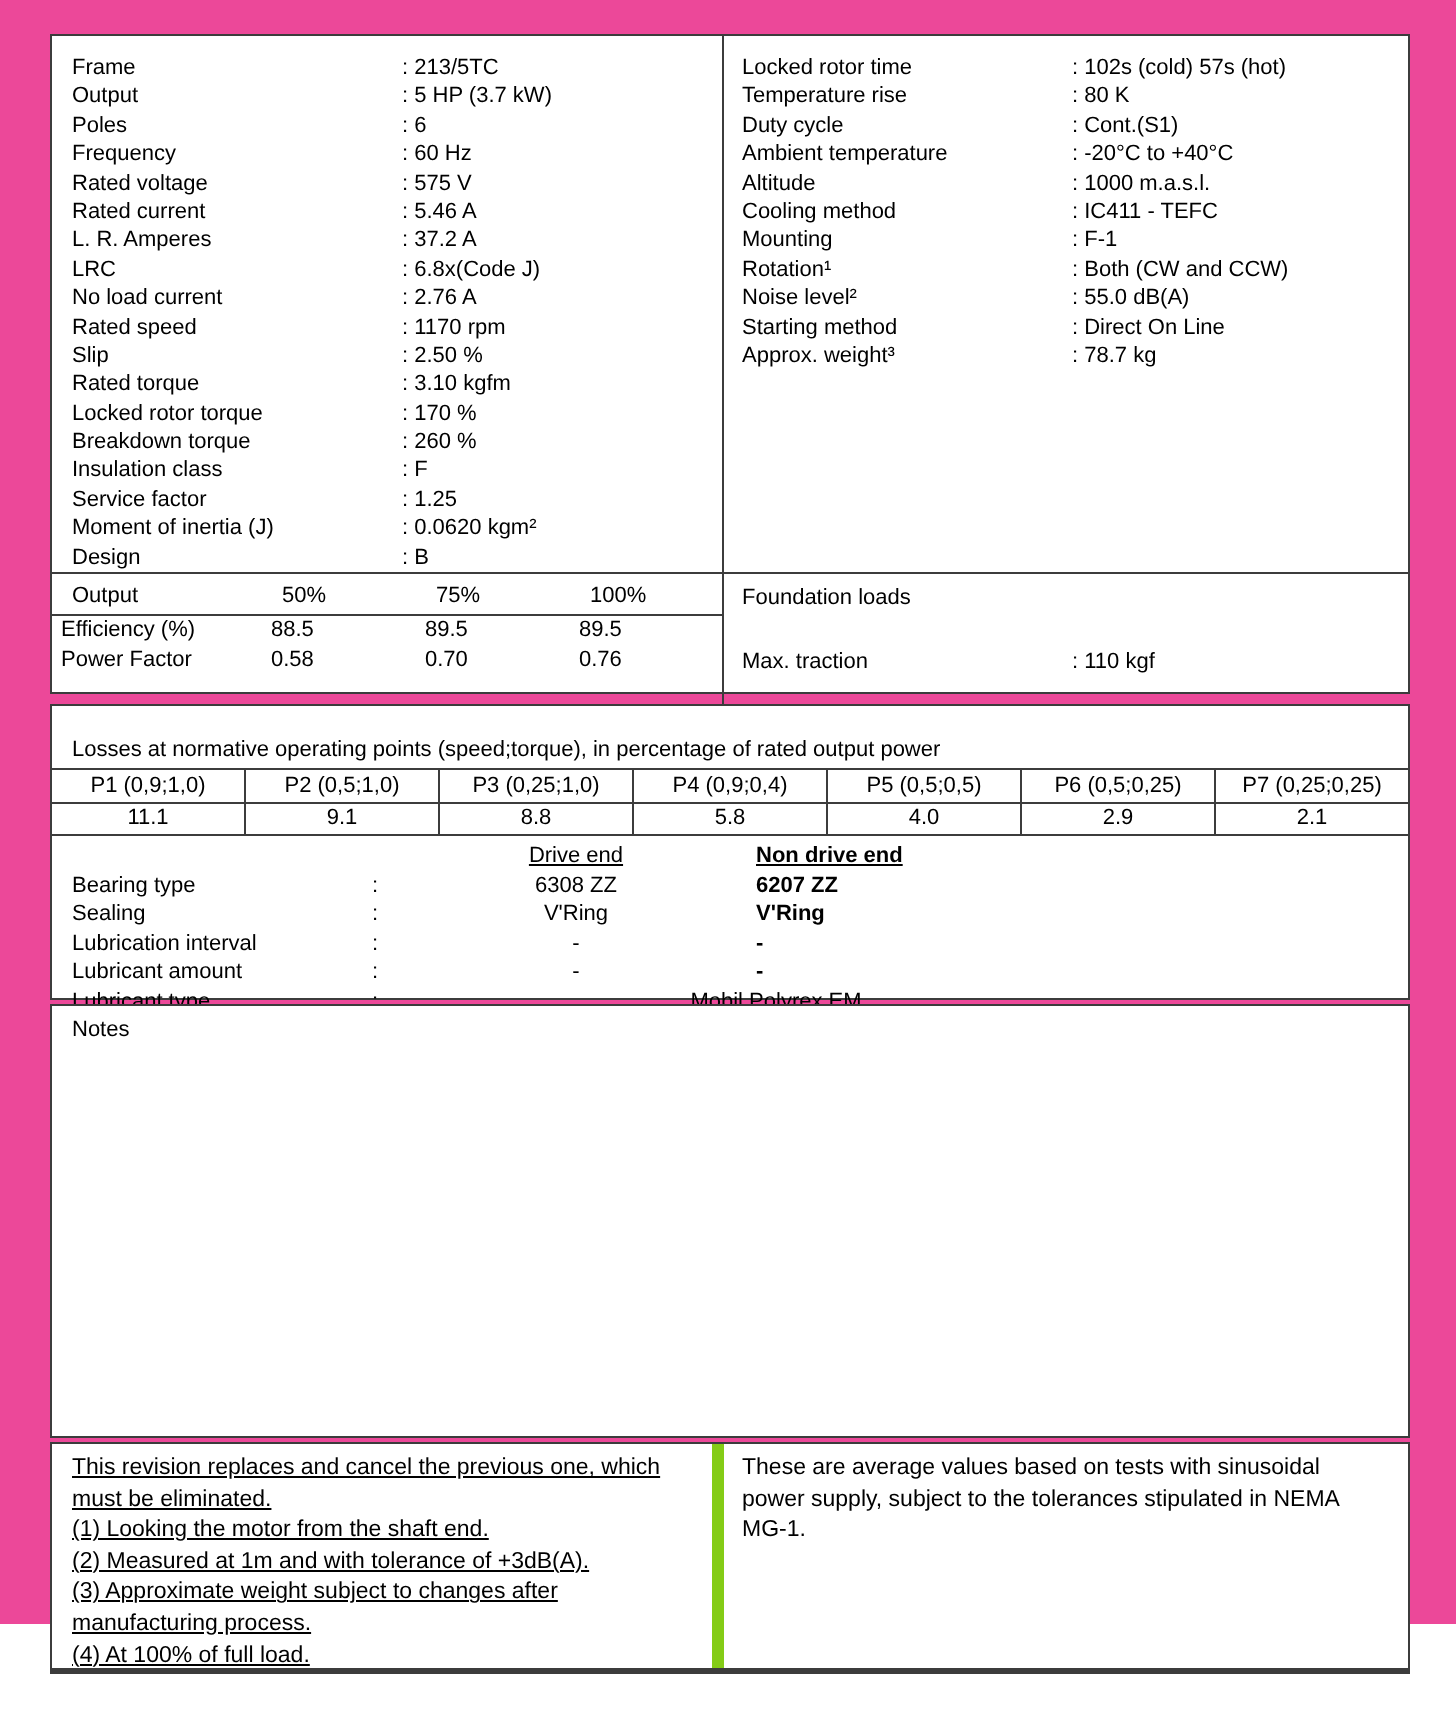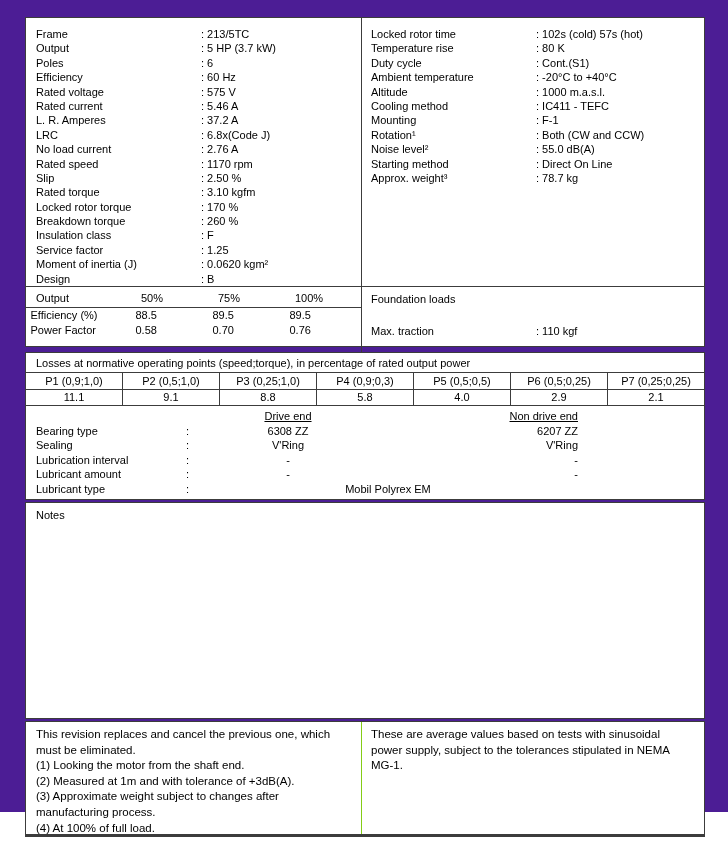--- a/index.html
+++ b/index.html
@@ -9,7 +9,7 @@
     font-family: "Liberation Sans", "DejaVu Sans", sans-serif;
     font-size: 11px; color: #000000;
   }
-  .sheet { position: relative; width: 728px; height: 812px; background:#4c1d95; }
+  .sheet { position: relative; width: 728px; height: 812px; background:#ec4899; }
   .bx { position: absolute; border: 1px solid #3c3c3c; background:#ffffff; }
 
   

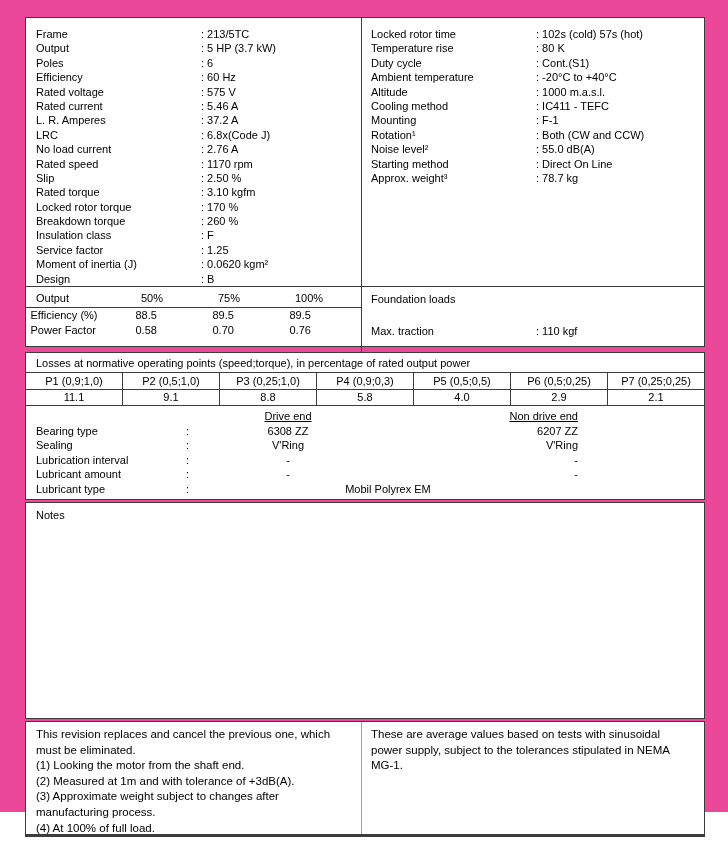--- a/index.html
+++ b/index.html
@@ -80,7 +80,7 @@
             <span class="spec-value">: 6</span>
           </div>
         <div class="spec-row">
-            <span class="spec-label">Efficiency</span>
+            <span class="spec-label">Frequency</span>
             <span class="spec-value">: 60 Hz</span>
           </div>
         <div class="spec-row">

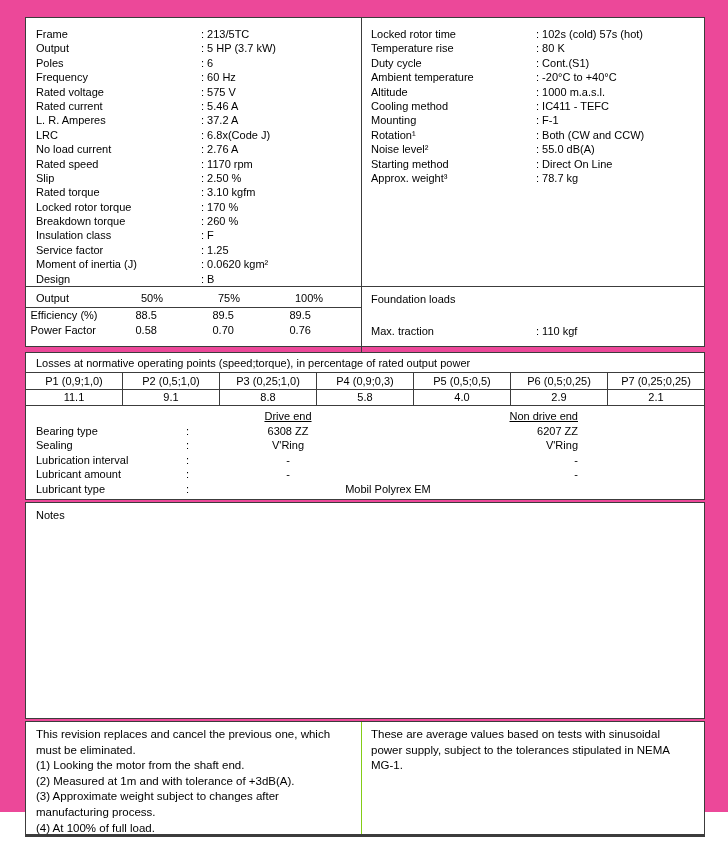--- a/index.html
+++ b/index.html
@@ -35,7 +35,7 @@
 
   
   .box-b { left: 25px; top: 352px; width: 680px; height: 148px; }
-  .losses-title { height: 20px; line-height: 20px; padding-left: 10px; border-bottom: 1px solid #3c3c3c; white-space: nowrap; }
+  .losses-title { height: 20px; line-height: 20px; padding-left: 10px; border-bottom: 1px solid #3c3c3c; white-space: nowrap; margin-top: 12px; }
   .p-row { display: flex; border-bottom: 1px solid #3c3c3c; }
   .p-head { height: 17px; line-height: 17px; }
   .p-vals { height: 16px; line-height: 15px; }

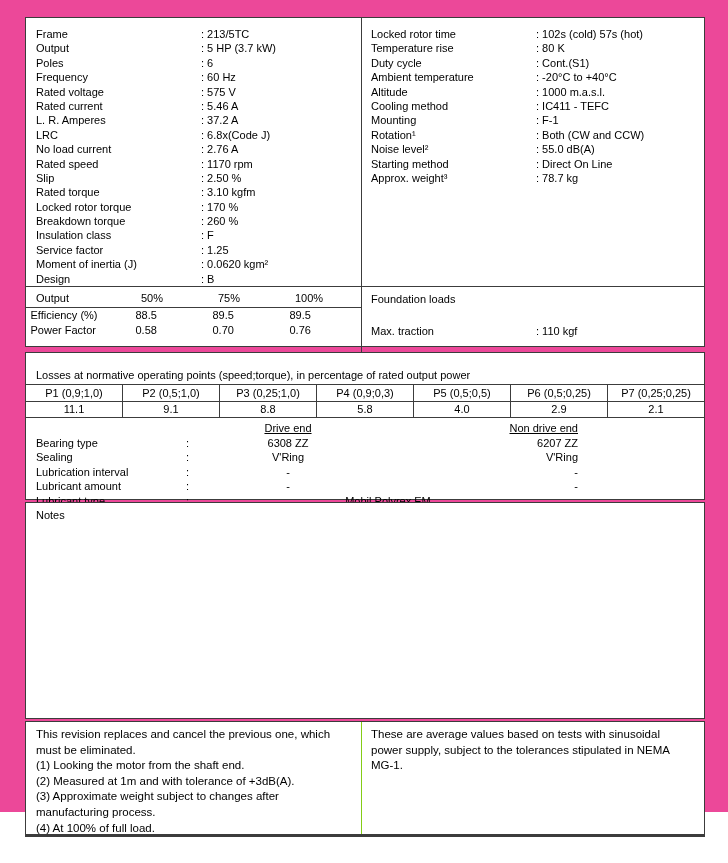--- a/index.html
+++ b/index.html
@@ -229,7 +229,7 @@
       <span class="p-cell">P1 (0,9;1,0)</span>
       <span class="p-cell">P2 (0,5;1,0)</span>
       <span class="p-cell">P3 (0,25;1,0)</span>
-      <span class="p-cell">P4 (0,9;0,3)</span>
+      <span class="p-cell">P4 (0,9;0,4)</span>
       <span class="p-cell">P5 (0,5;0,5)</span>
       <span class="p-cell">P6 (0,5;0,25)</span>
       <span class="p-cell">P7 (0,25;0,25)</span>

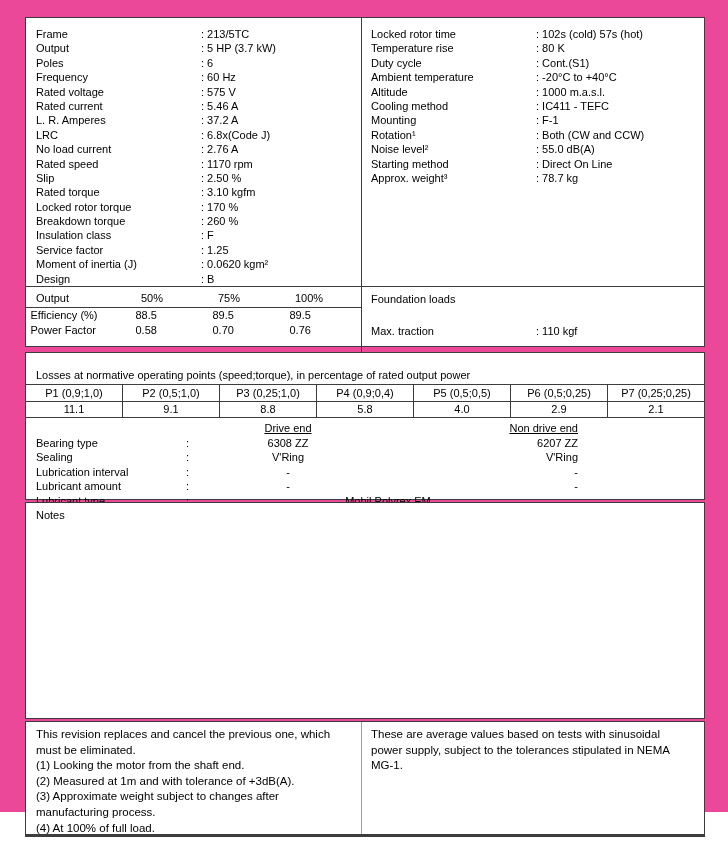--- a/index.html
+++ b/index.html
@@ -46,7 +46,7 @@
   .b-label { width: 160px; flex: none; padding-left: 10px; }
   .b-colon { width: 12px; flex: none; }
   .b-col { width: 180px; flex: none; text-align: center; }
-  .b-col2 { width: 200px; flex: none; text-align: right; }
+  .b-col2 { width: 200px; flex: none; text-align: left; font-weight: bold; }
   .b-span { width: 380px; flex: none; text-align: center; }
   .b-underline { text-decoration: underline; }
 

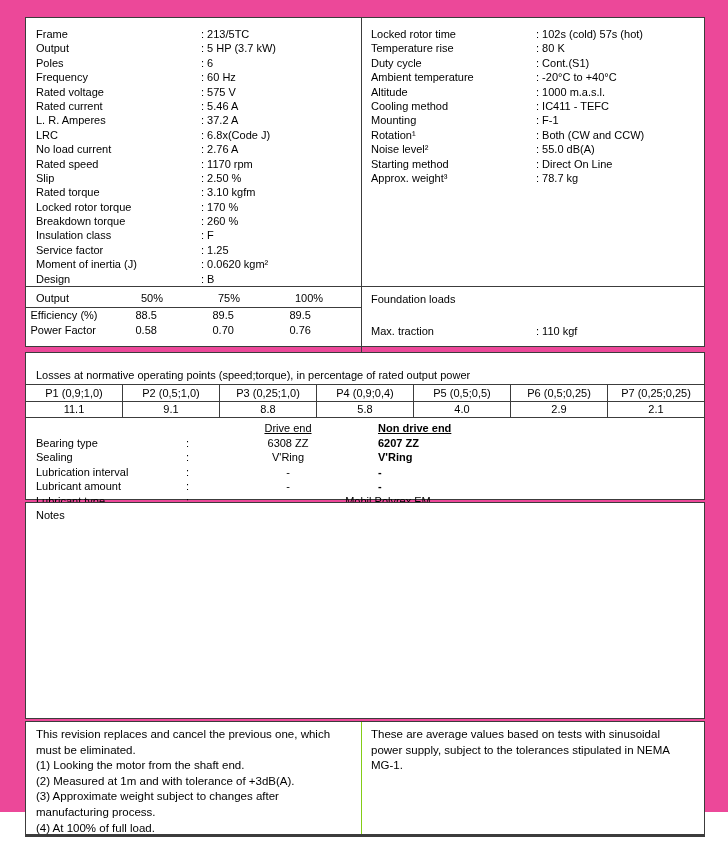--- a/index.html
+++ b/index.html
@@ -55,7 +55,7 @@
 
   
   .box-footer { left: 25px; top: 721px; width: 680px; height: 116px; display: flex; border-bottom-width: 3px; }
-  .footer-left { width: 336px; border-right: 1px solid #84cc16; padding: 5px 8px 0 10px; }
+  .footer-left { width: 336px; border-right: 6px solid #84cc16; padding: 5px 8px 0 10px; text-decoration: underline; }
   .footer-right { flex: 1; padding: 5px 10px 0 9px; }
   .footer-left p, .footer-right p { font-size: 11.5px; line-height: 15.6px; }
 </style>

